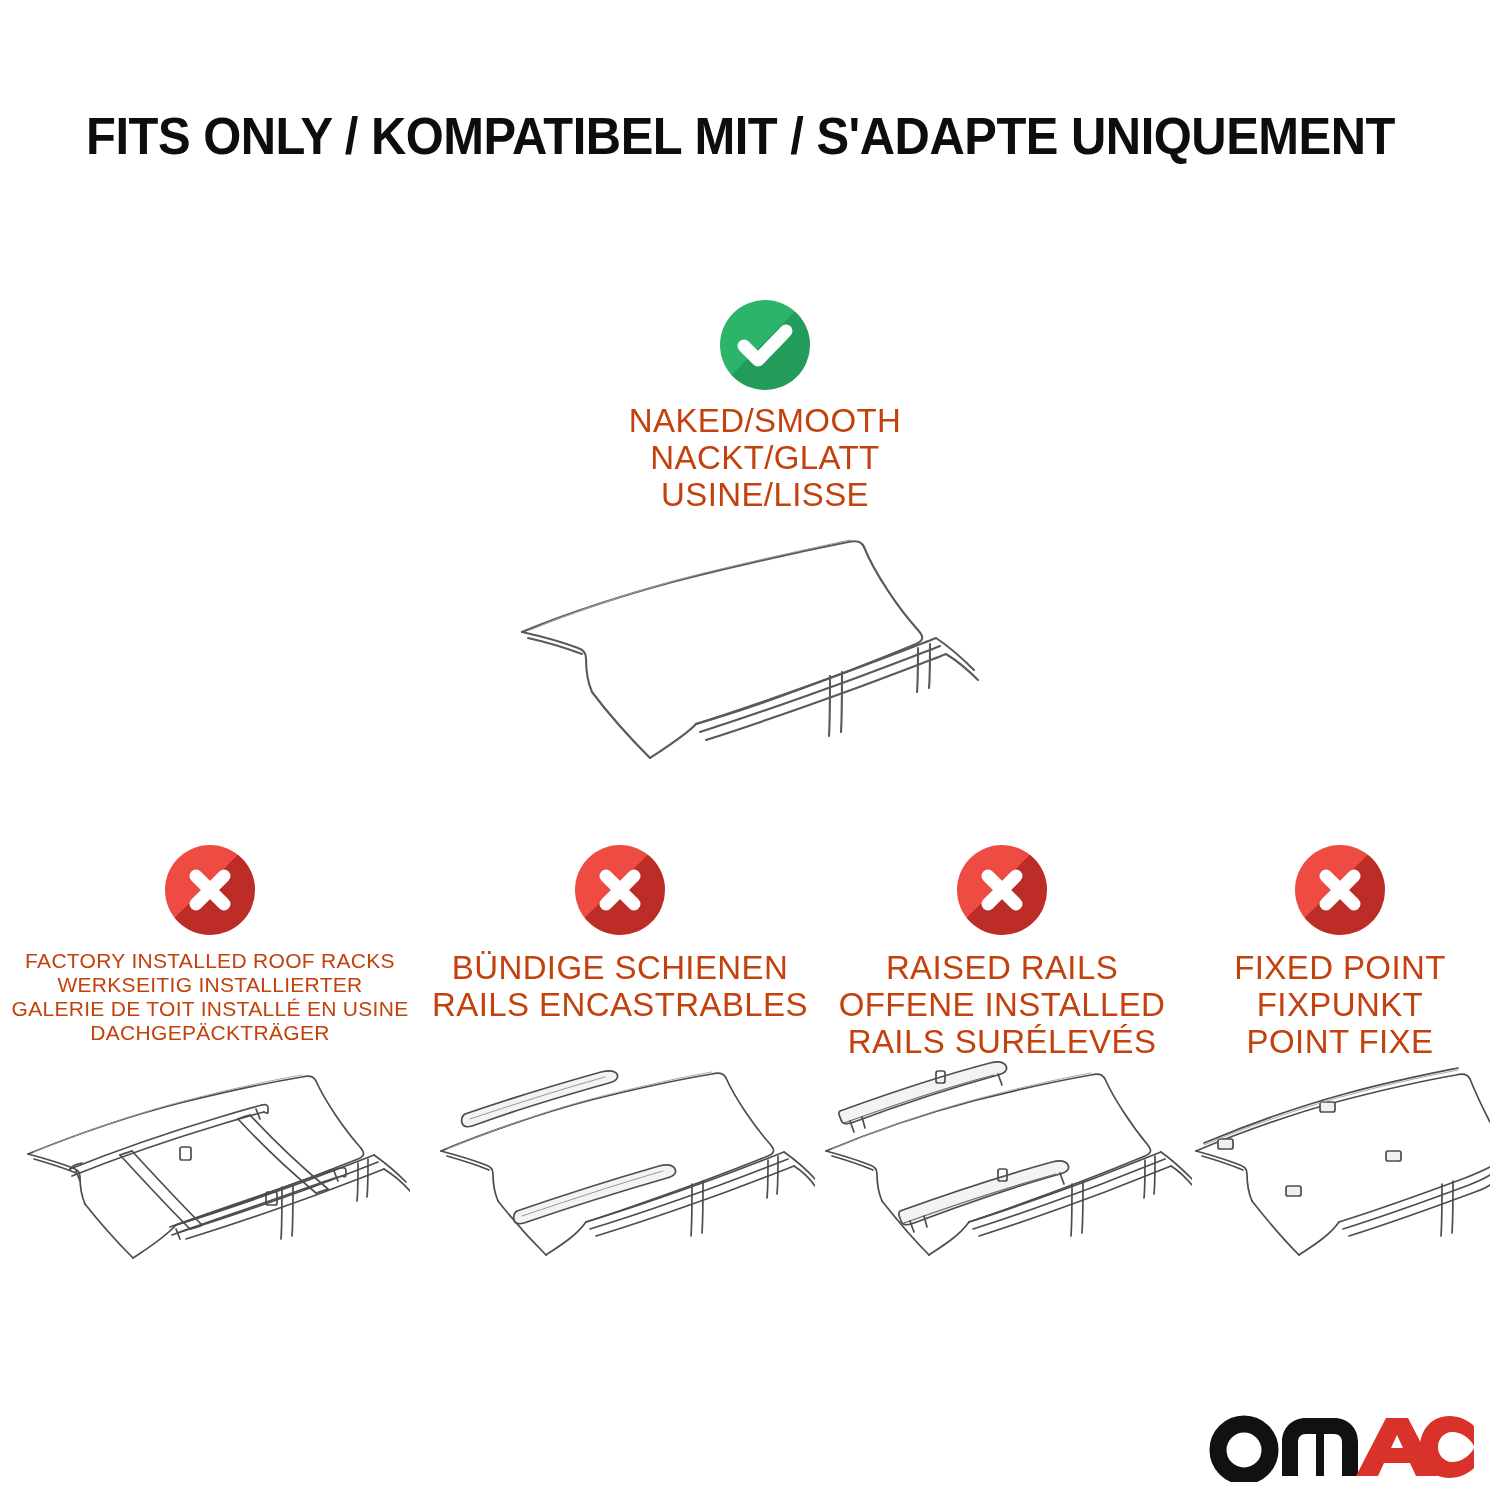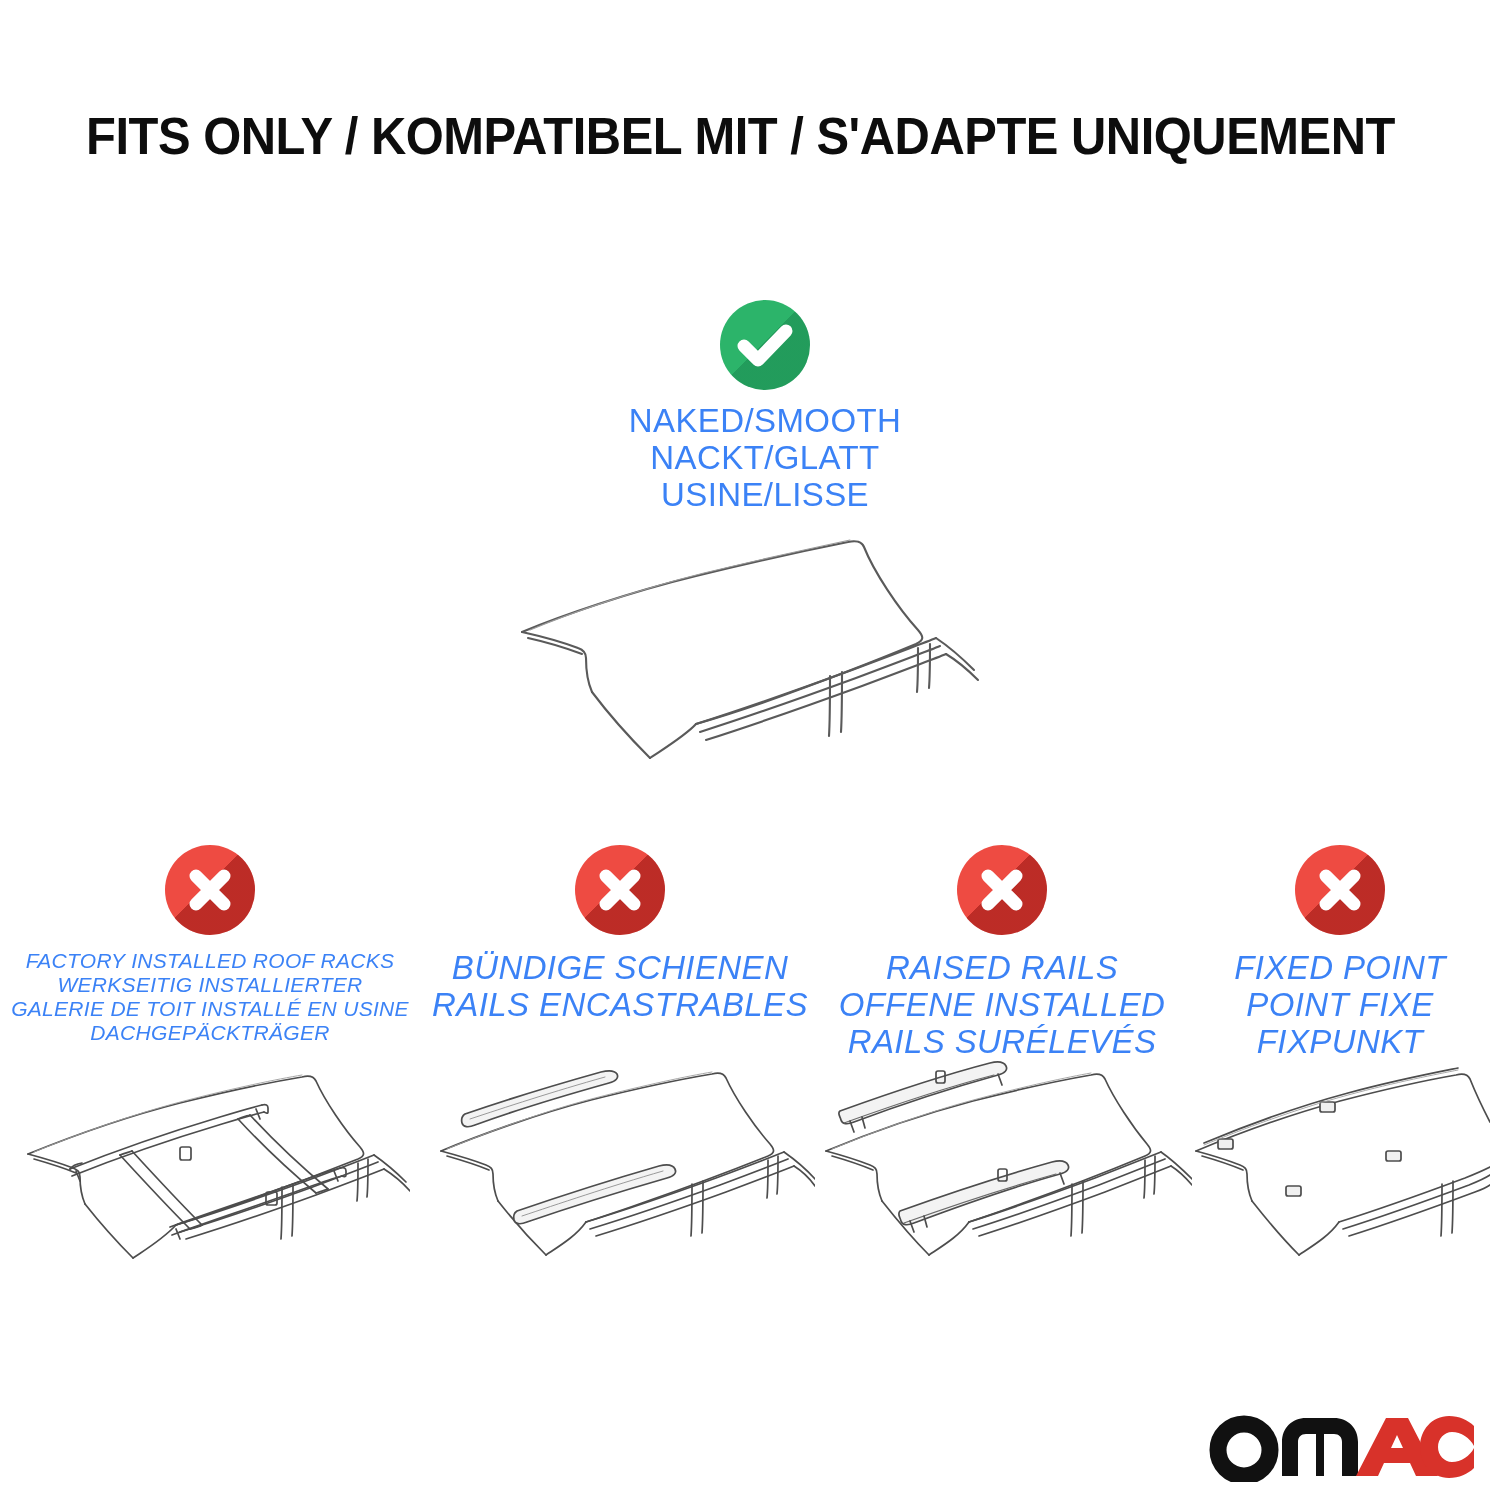--- a/index.html
+++ b/index.html
@@ -63,7 +63,7 @@
     font-weight:300;
     line-height:37px;
     letter-spacing:0.4px;
-    color:#3b82f6;
+    color:#c2410c;
     white-space:nowrap;
   }
   .cap.small{

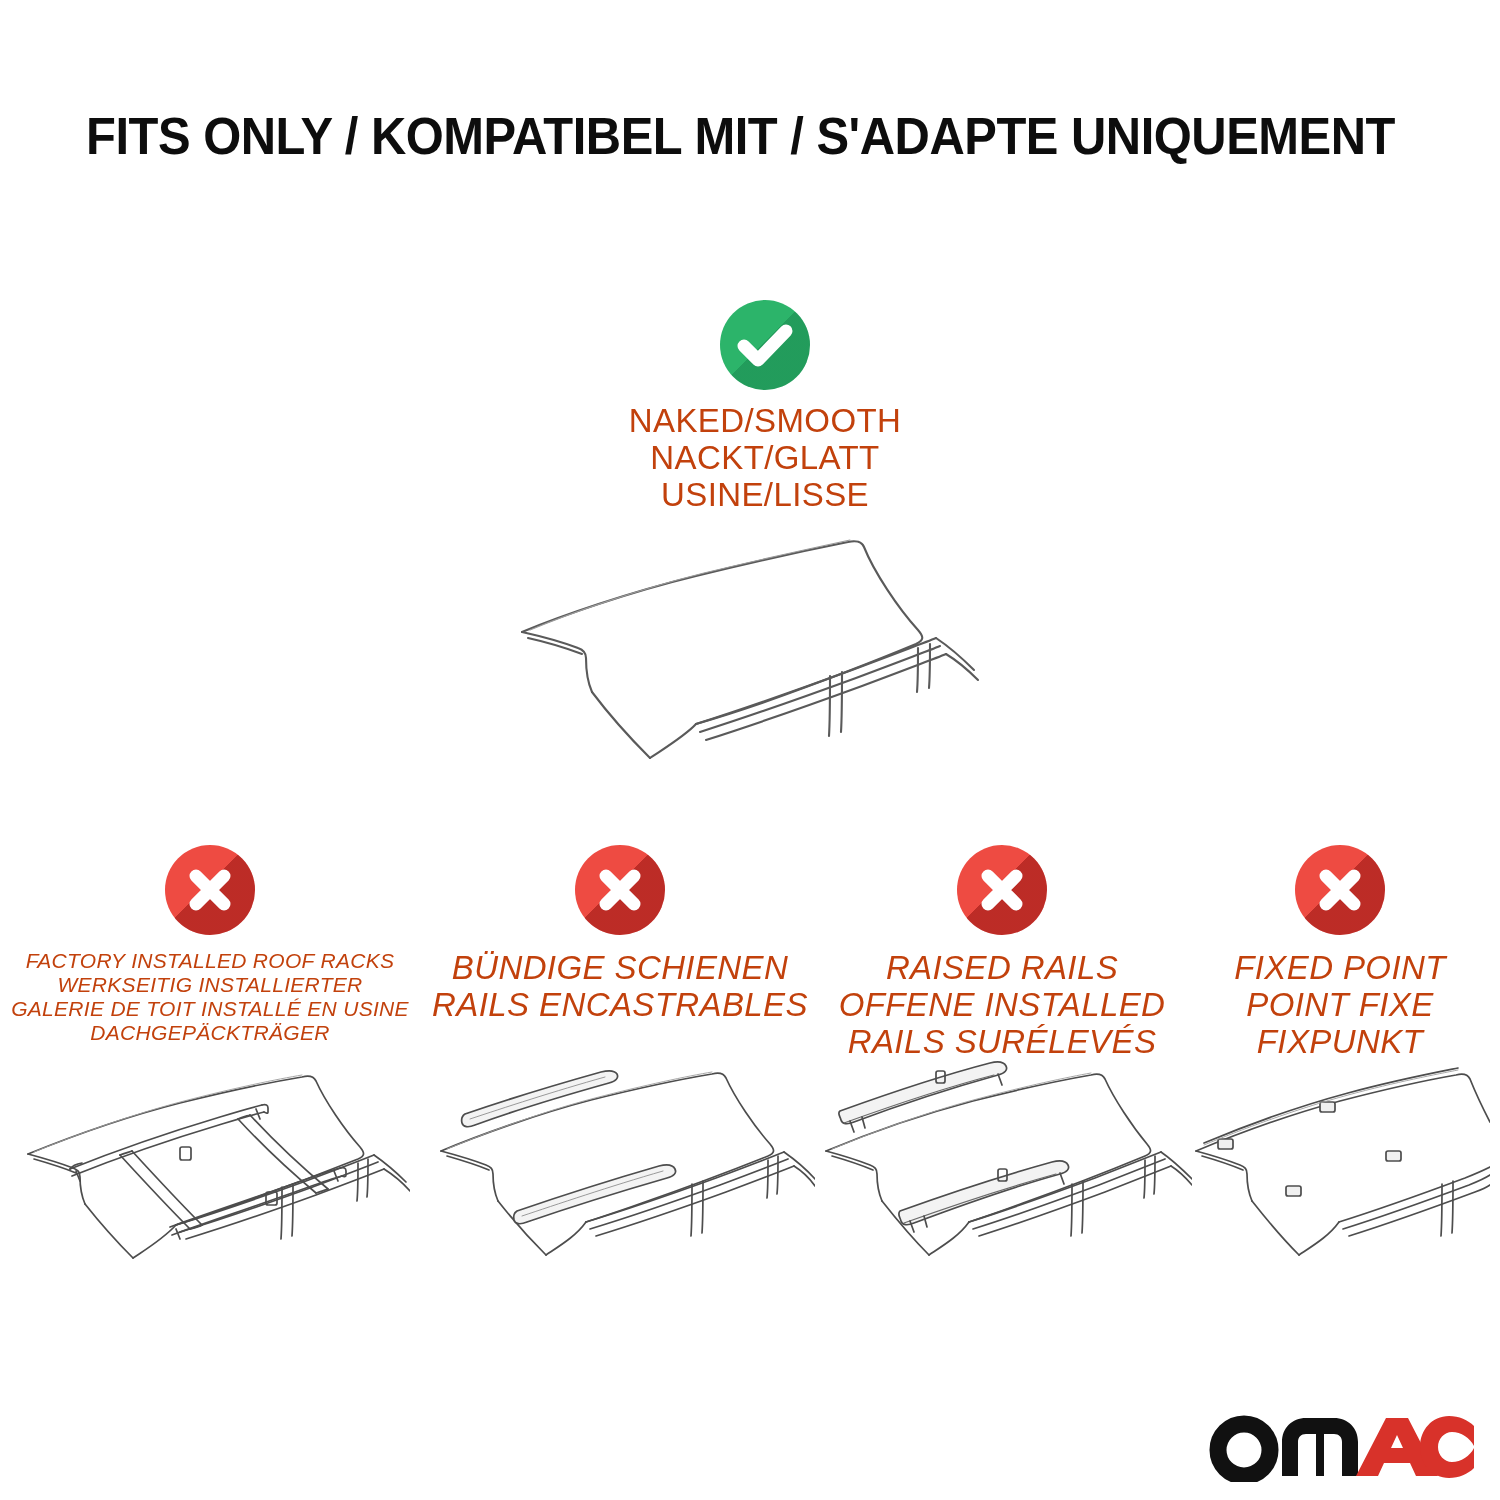--- a/index.html
+++ b/index.html
@@ -89,7 +89,7 @@
     top:0;
     text-align:center;
   }
-  .bad-col .cap-wrap{height:110px;margin-top:14px;font-style:italic;}
+  .bad-col .cap-wrap{height:110px;margin-top:14px;}
   .bad-col .roof-small{
     position:relative;
     width:100%;height:225px;

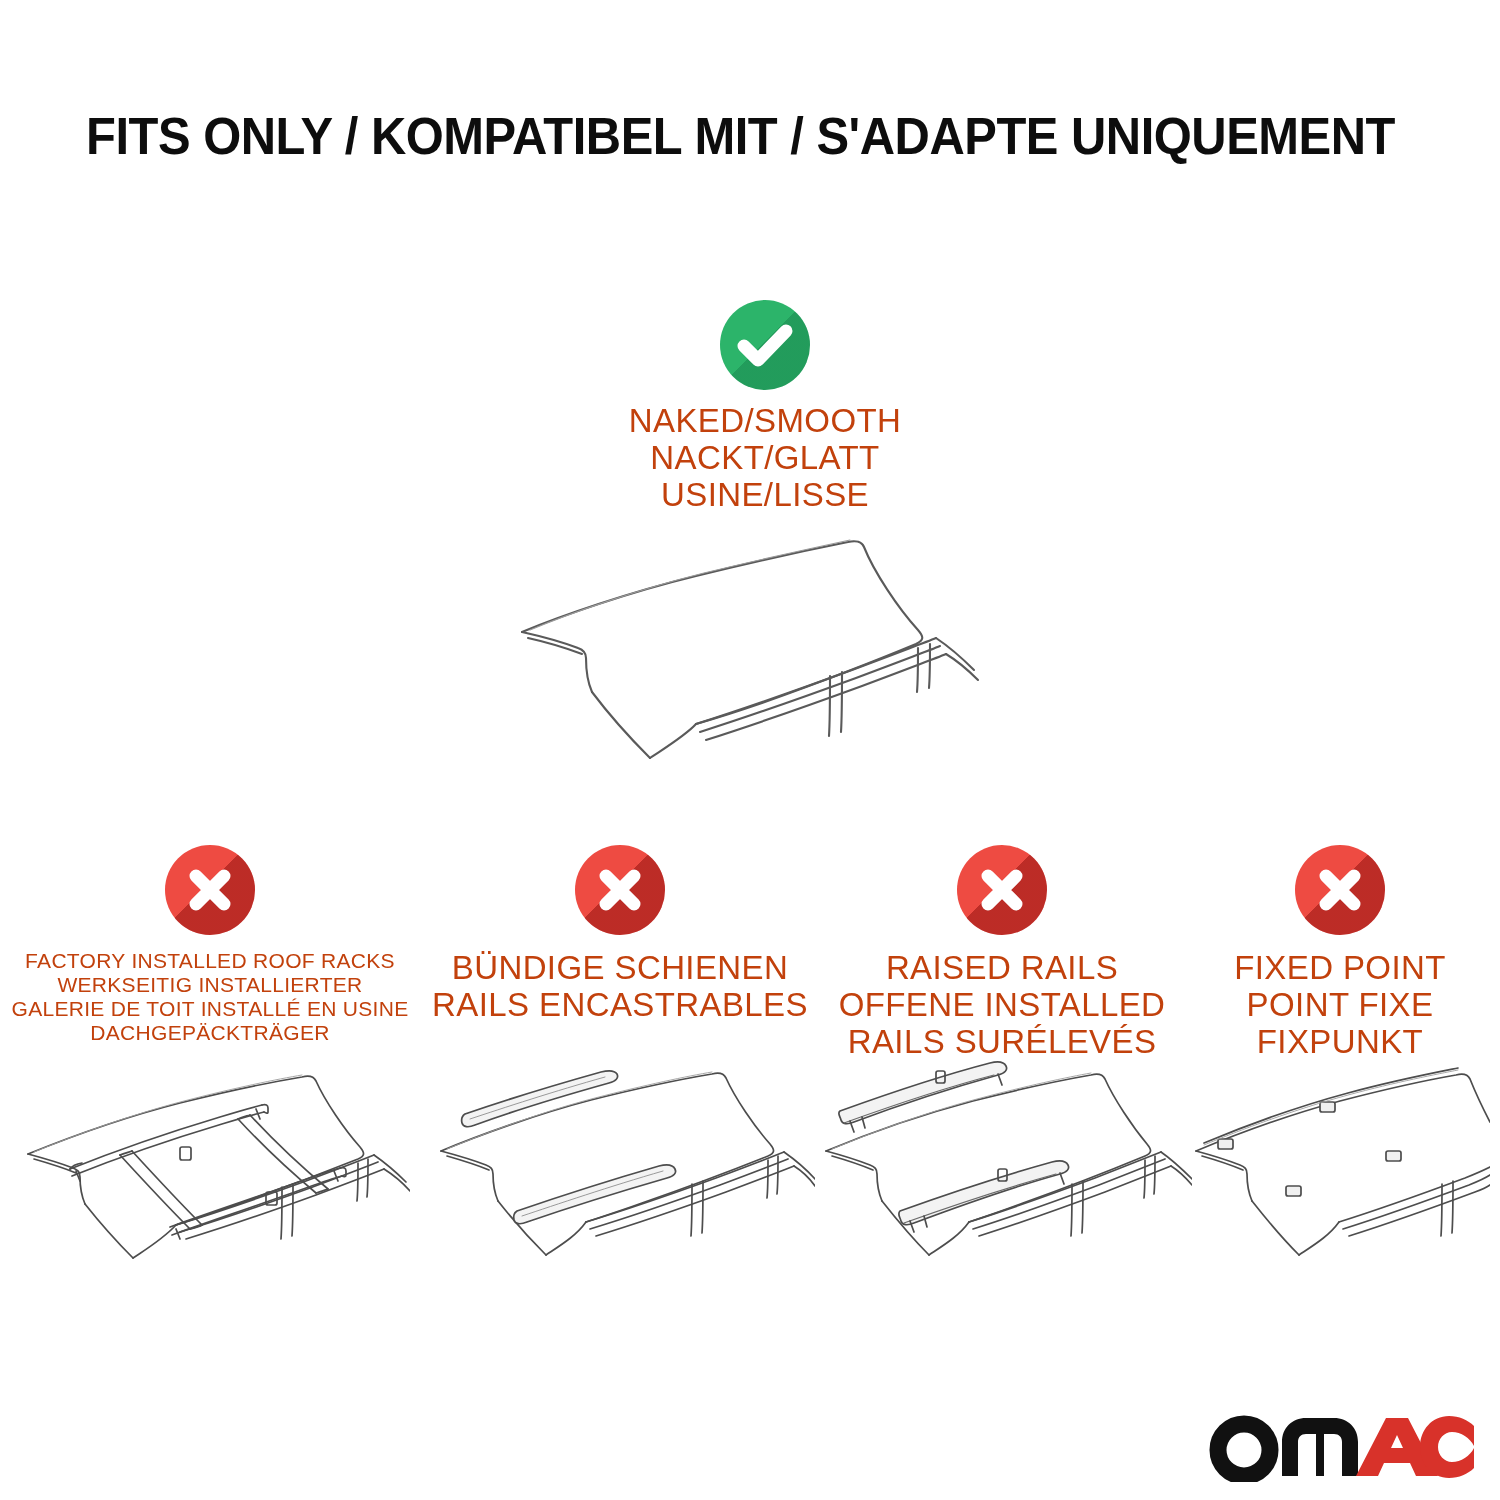--- a/index.html
+++ b/index.html
@@ -360,8 +360,8 @@
       <div class="cap-wrap">
         <div class="cap">
           <div>FIXED POINT</div>
+          <div>FIXPUNKT</div>
           <div>POINT FIXE</div>
-          <div>FIXPUNKT</div>
         </div>
       </div>
       <div class="roof-small">

